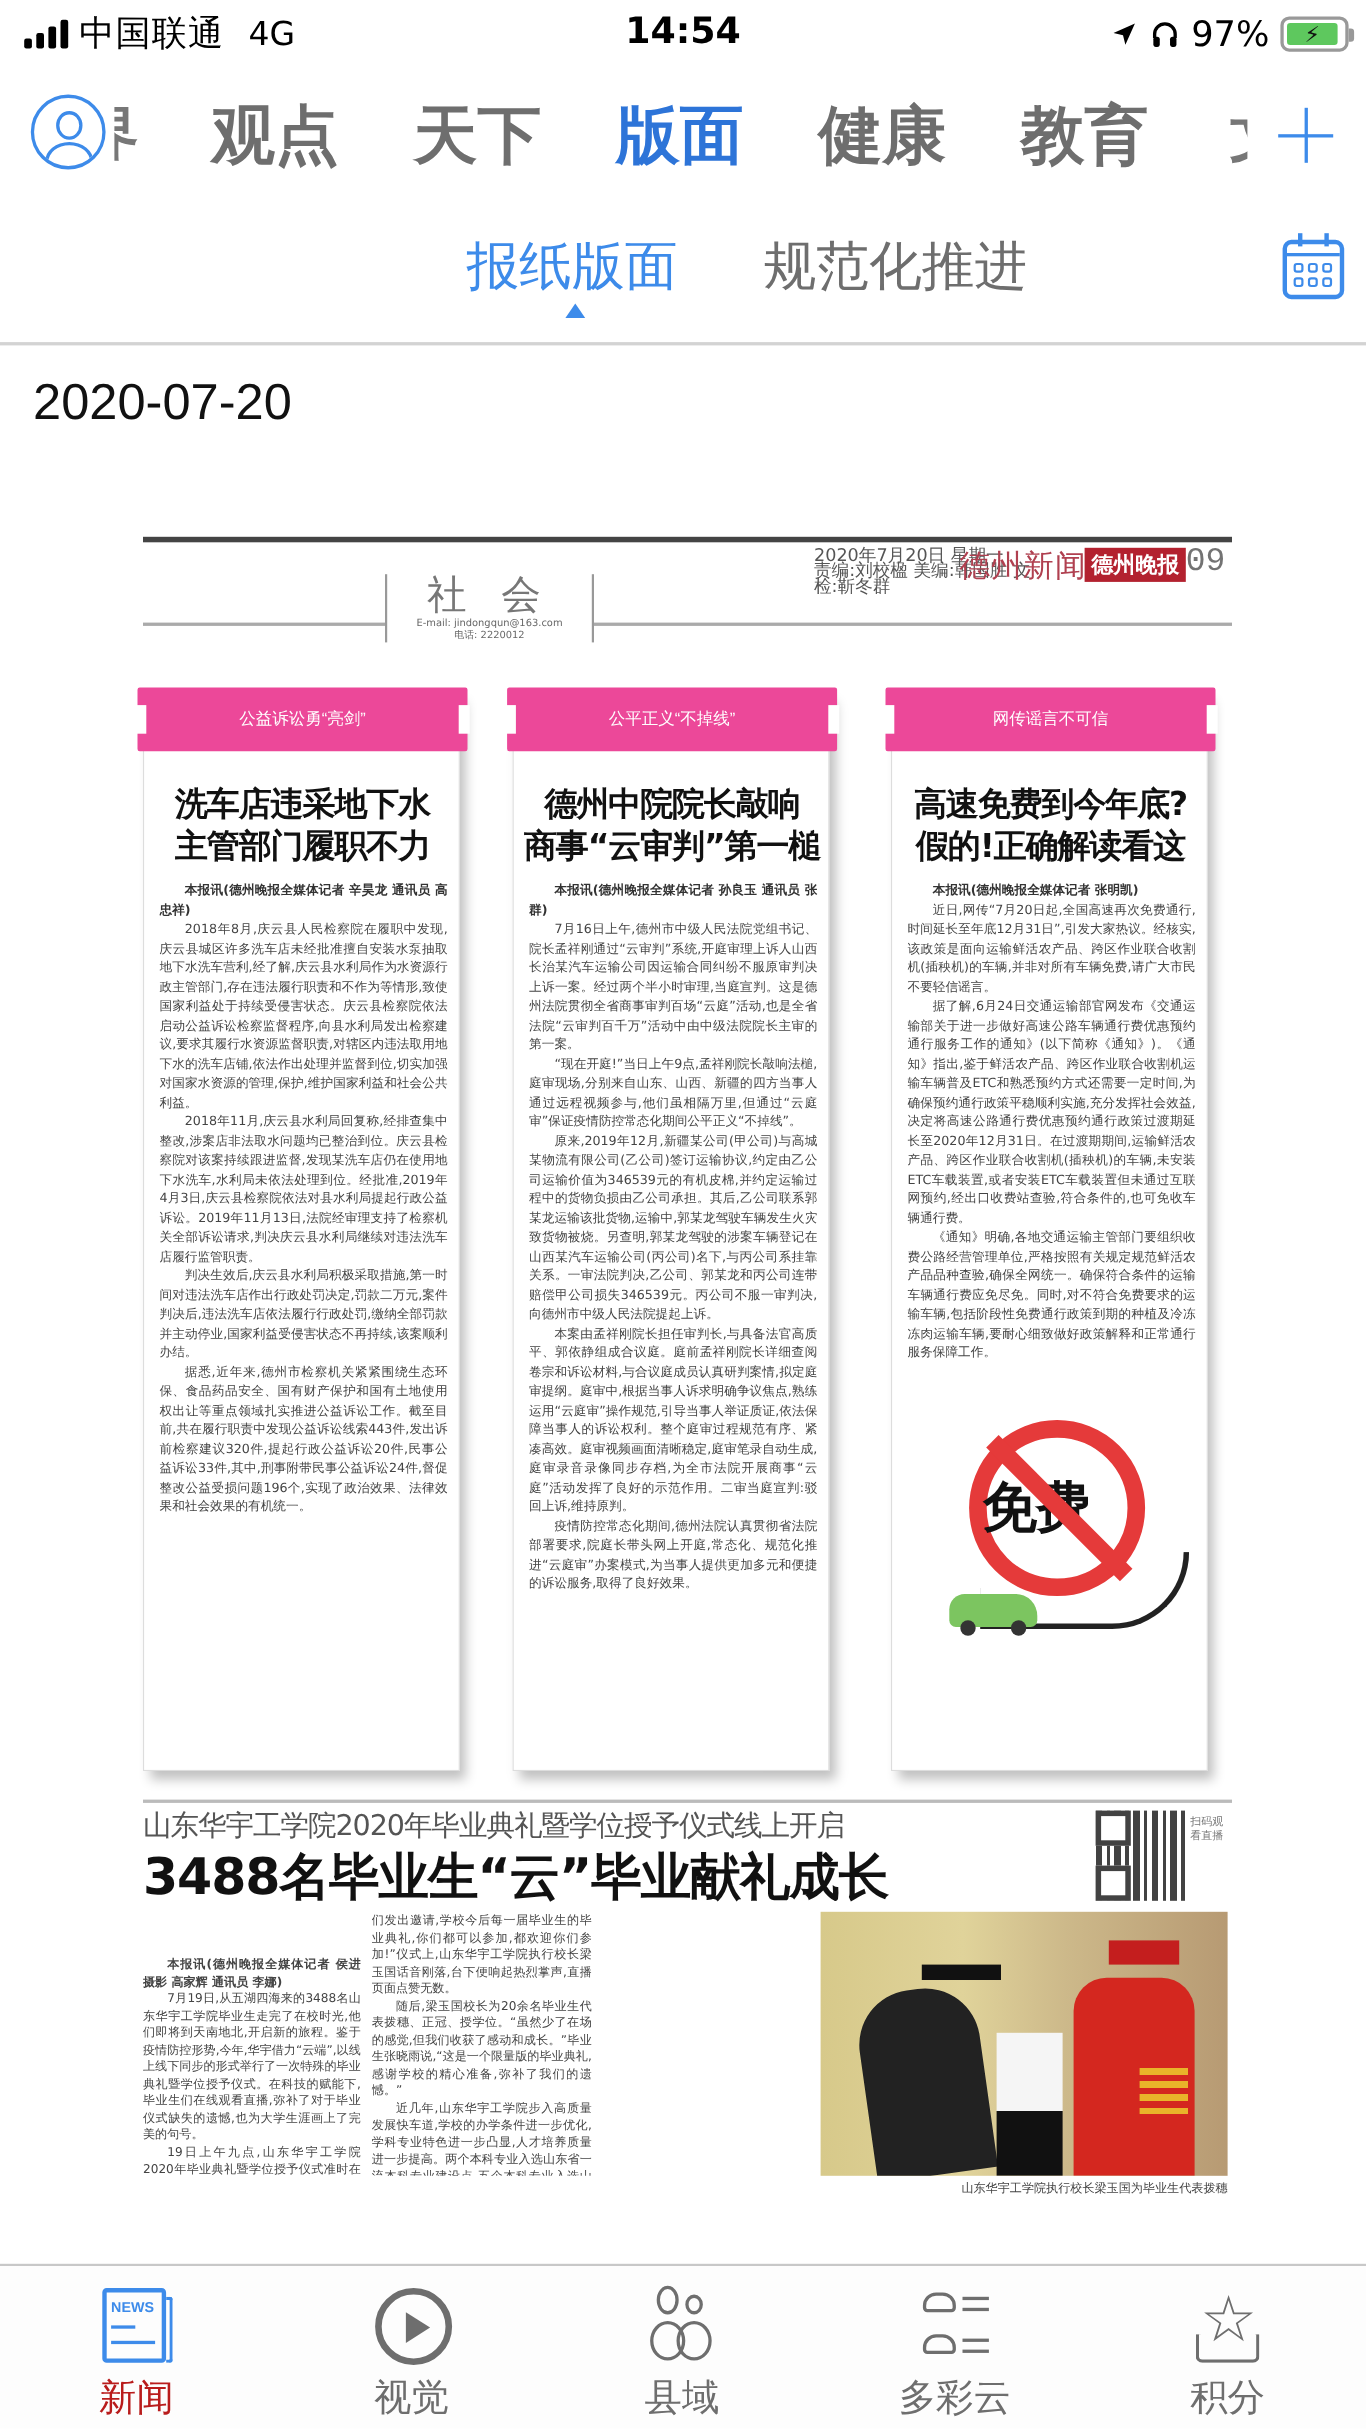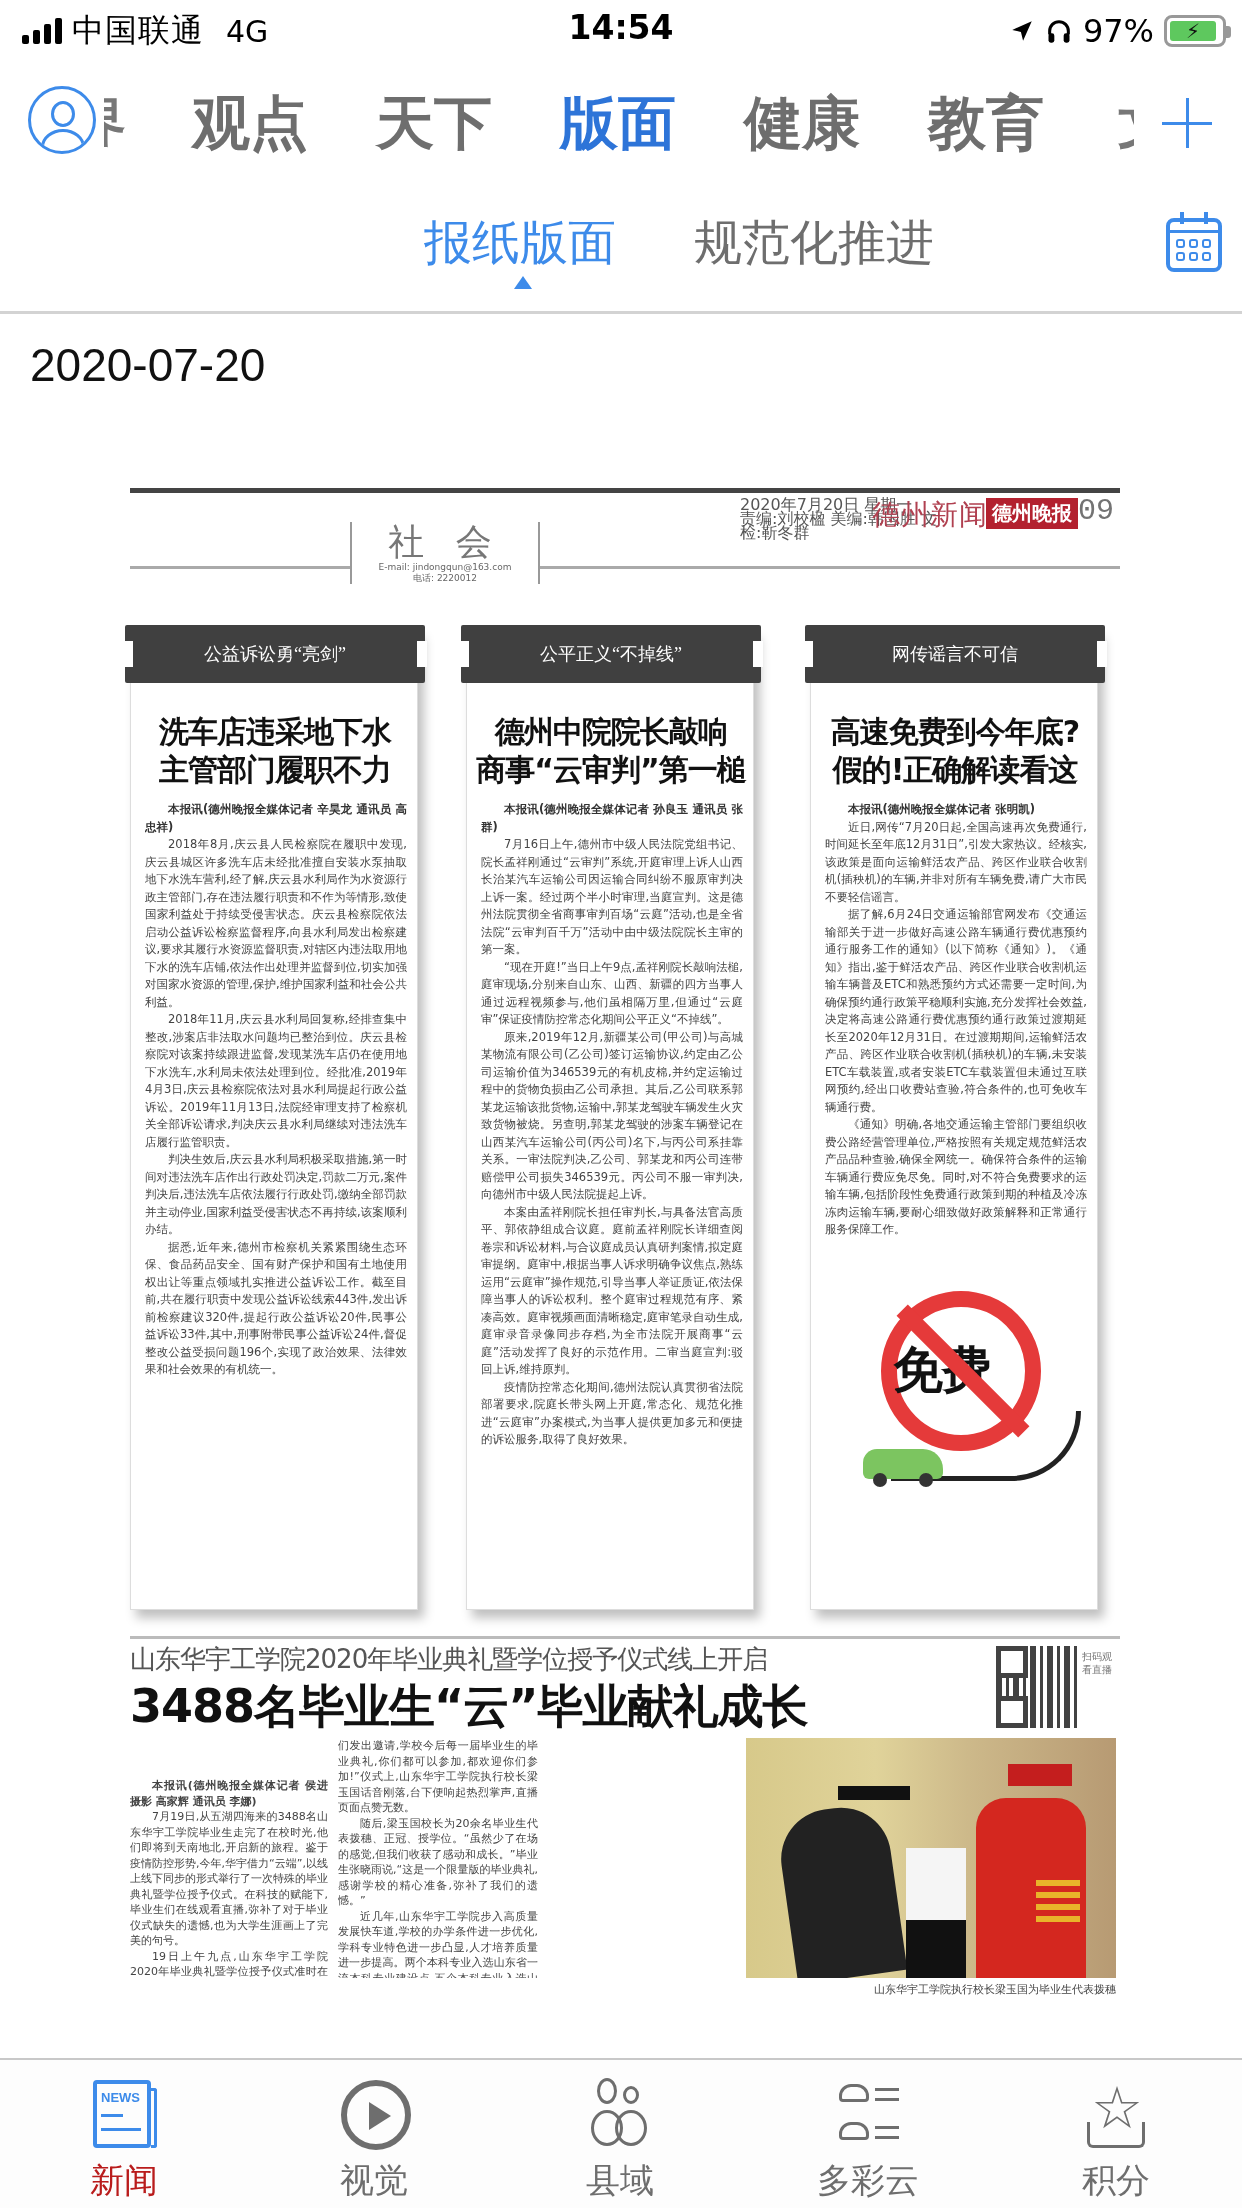--- a/index.html
+++ b/index.html
@@ -63,7 +63,7 @@
   .np-section-email { font-size:9px; color:#666; line-height:11px; }
 
   .np-col { position:absolute; top:160px; width:288px; height:980px; background:#fff; box-shadow:6px 8px 10px rgba(0,0,0,0.25); border:1px solid #ddd; }
-  .np-col-banner { position:absolute; left:-6px; top:-6px; width:300px; height:58px; background:#404040; color:#fff; font-family:Liberation Serif, serif; font-size:18px; text-align:center; line-height:58px; border-radius:2px; }
+  .np-col-banner { position:absolute; left:-6px; top:-6px; width:300px; height:58px; background:#ec4899; color:#fff; font-family:Liberation Sans, sans-serif; font-size:15px; text-align:center; line-height:58px; border-radius:2px; }
   .np-col-banner::before, .np-col-banner::after { content:""; position:absolute; top:16px; width:10px; height:26px; background:#fff; }
   .np-col-banner::before { left:-2px; }
   .np-col-banner::after { right:-2px; }

